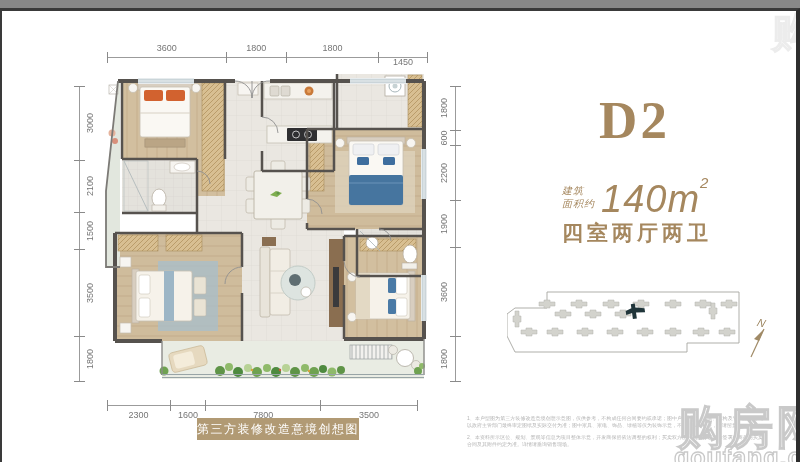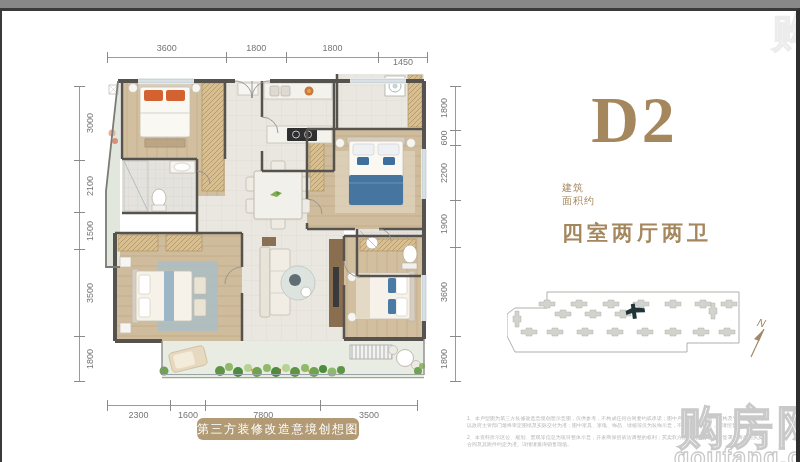--- a/index.html
+++ b/index.html
@@ -16,7 +16,7 @@
   .dim-label{position:absolute;font-size:9px;color:#767676;text-align:center;line-height:12px;}
   
   #unit-title{position:absolute;left:540px;top:72px;width:185px;text-align:center;
-    font-size:66px;line-height:74px;color:#a5875e;letter-spacing:3px;font-weight:bold;
+    font-size:53px;line-height:74px;color:#a5875e;letter-spacing:3px;font-weight:bold;
     font-family:"Liberation Serif",serif;}
   #area-row{position:absolute;left:560px;top:170px;display:flex;align-items:center;color:#a5875e;}
   #area-prefix{font-size:10px;line-height:13px;margin-right:6px;margin-bottom:4px;letter-spacing:1px;}

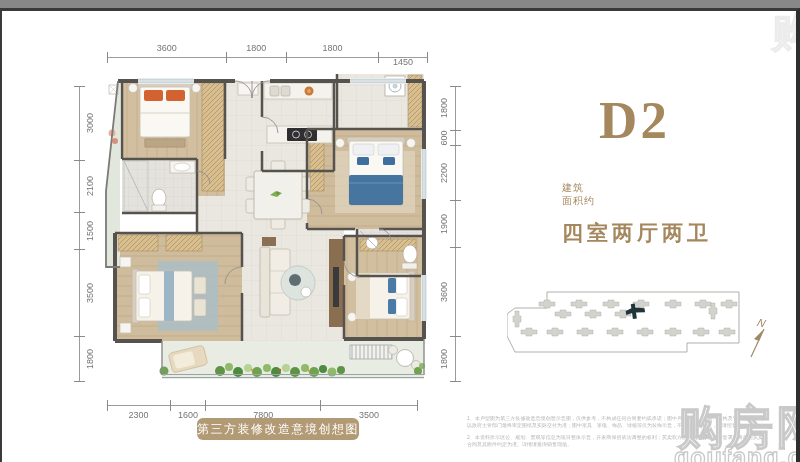--- a/index.html
+++ b/index.html
@@ -18,7 +18,7 @@
   #unit-title{position:absolute;left:540px;top:72px;width:185px;text-align:center;
     font-size:53px;line-height:74px;color:#a5875e;letter-spacing:3px;font-weight:bold;
     font-family:"Liberation Serif",serif;}
-  #area-row{position:absolute;left:560px;top:170px;display:flex;align-items:center;color:#a5875e;}
+  #area-row{position:absolute;left:560px;top:170px;display:flex;align-items:center;color:#a5875e;font-style:italic;}
   #area-prefix{font-size:10px;line-height:13px;margin-right:6px;margin-bottom:4px;letter-spacing:1px;}
   #area-value{font-size:38px;line-height:36px;letter-spacing:1px;}
   #area-sup{font-size:15px;vertical-align:top;position:relative;top:-16px;}

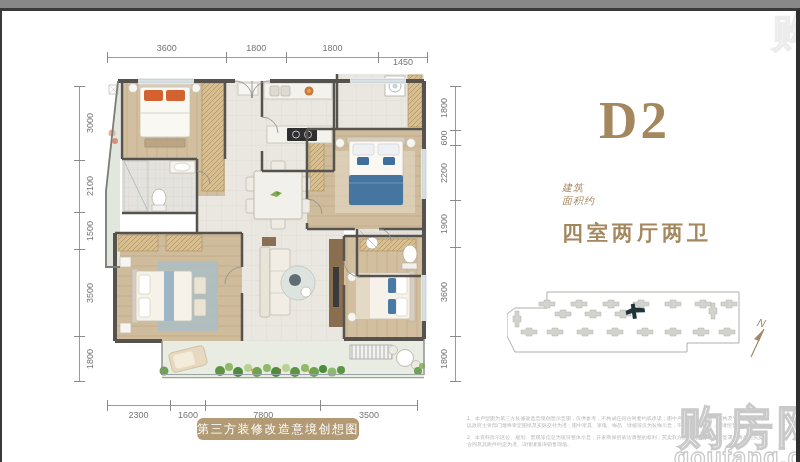--- a/index.html
+++ b/index.html
@@ -337,6 +337,7 @@
       <div>建筑</div>
       <div>面积约</div>
     </div>
+    <div id="area-value"><span>140m</span><span id="area-sup">2</span></div>
   </div>
   <div id="layout-text">四室两厅两卫</div>
 

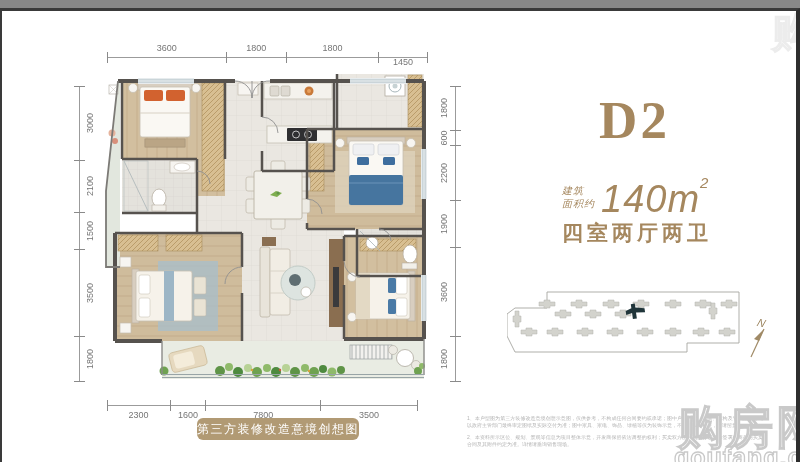--- a/index.html
+++ b/index.html
@@ -26,7 +26,7 @@
     letter-spacing:4px;color:#a5875e;font-weight:bold;}
   
   #caption{position:absolute;left:195px;top:407px;width:162px;height:22px;background:#b19a74;
-    color:#ffffff;font-size:12px;letter-spacing:1.5px;text-align:center;line-height:22px;border-radius:6px;}
+    color:#ffffff;font-size:12px;letter-spacing:1.5px;text-align:center;line-height:22px;}
   
   #disclaimer{position:absolute;left:465px;top:404px;width:296px;color:#b4b4b4;
     font-size:5px;line-height:7px;text-align:justify;}

